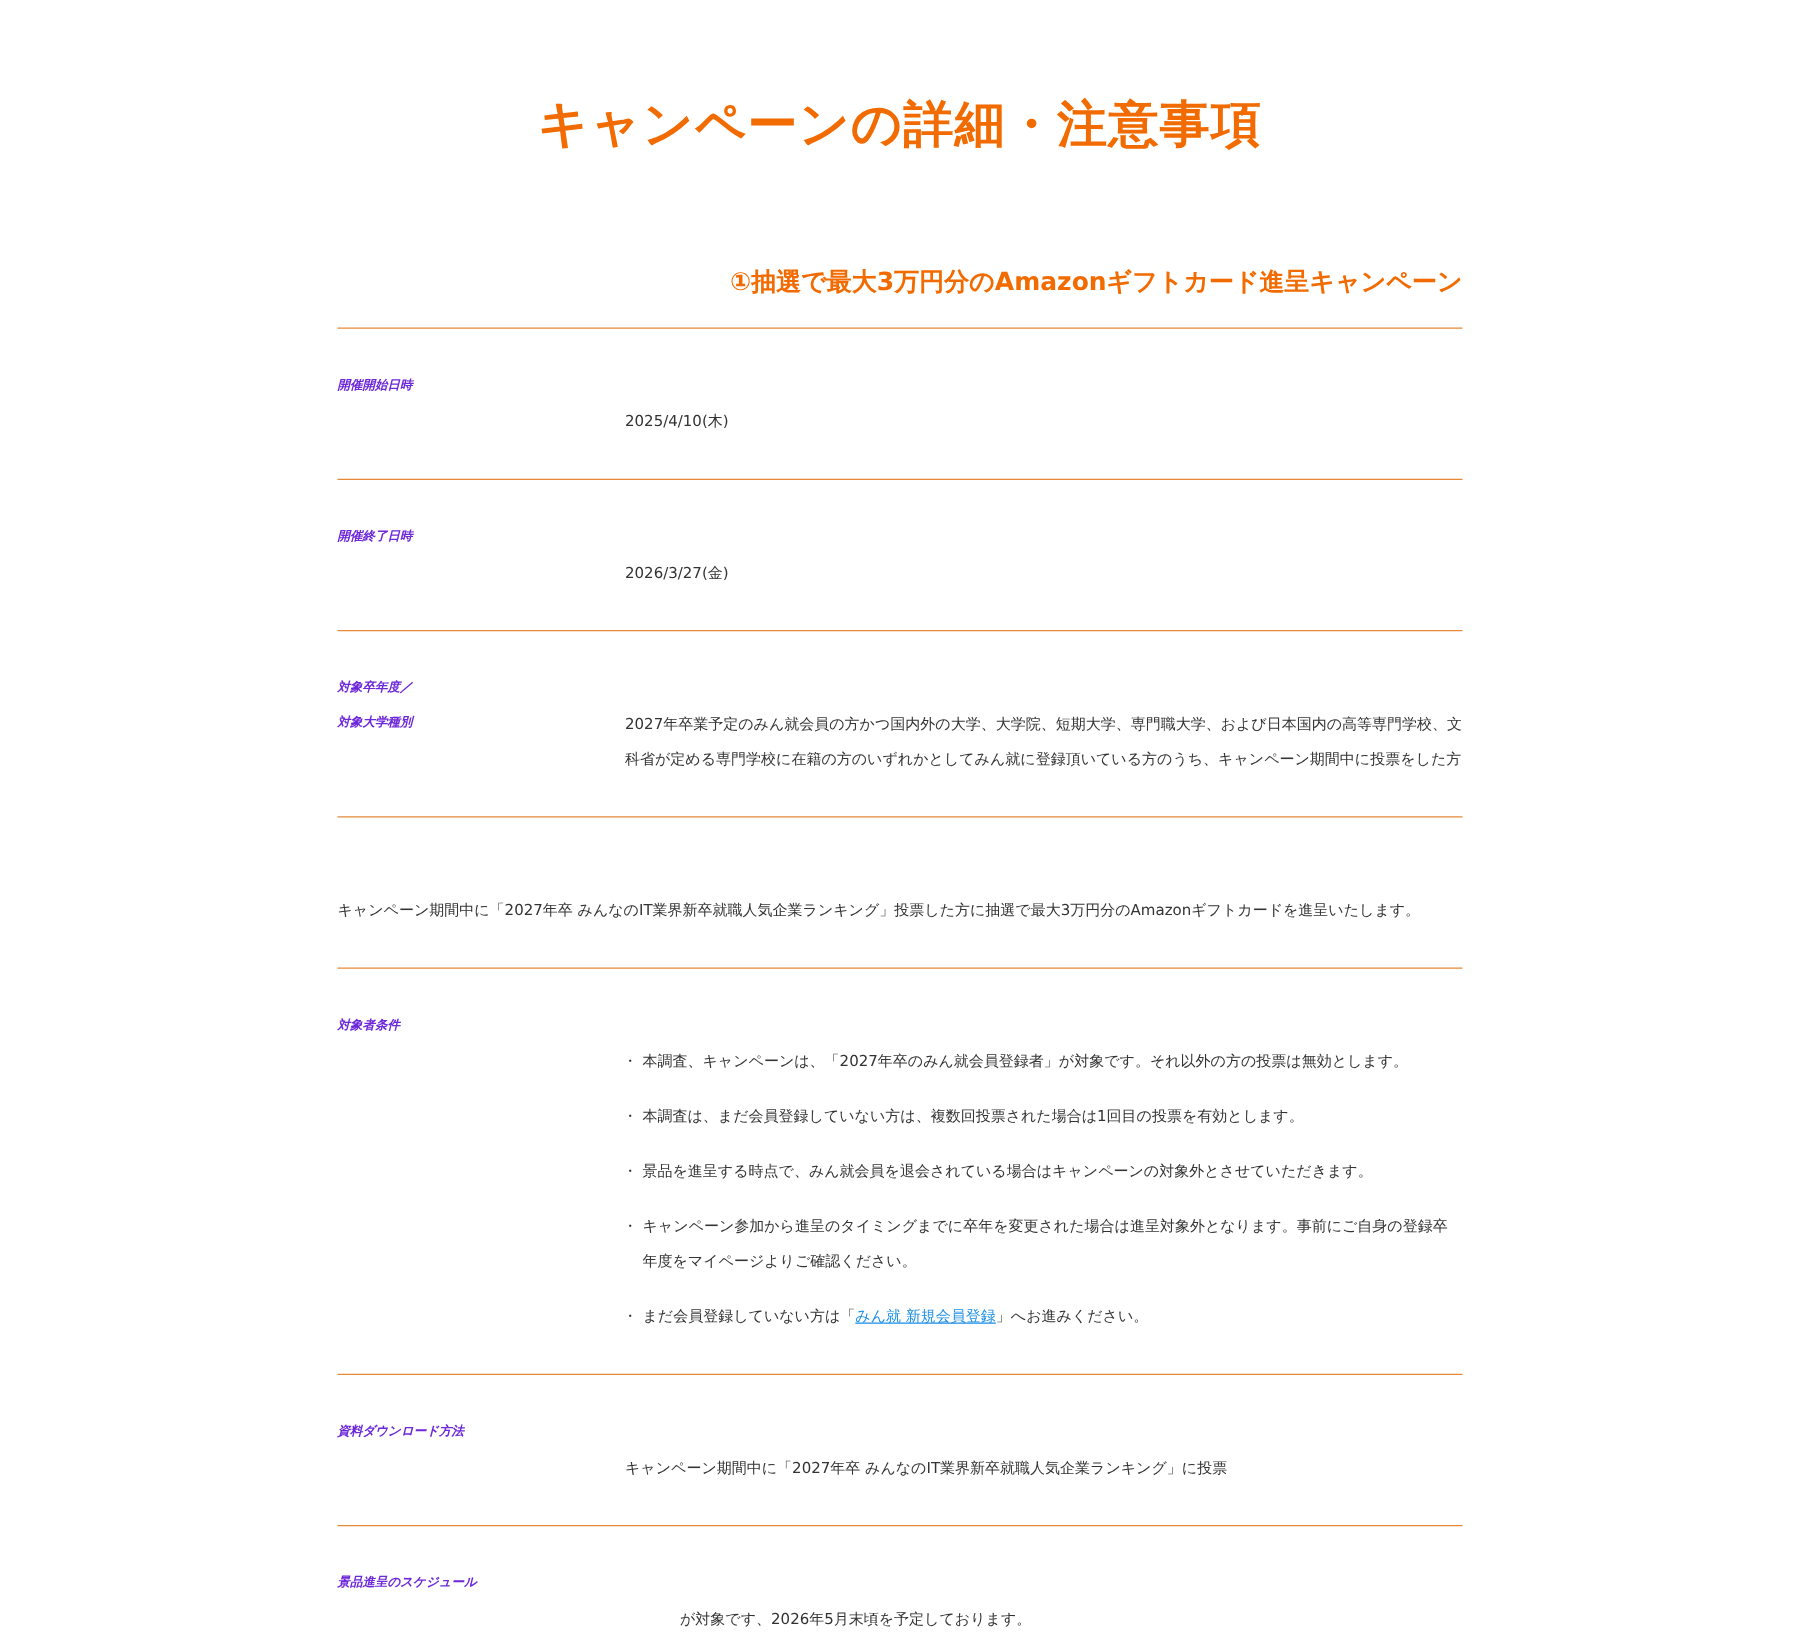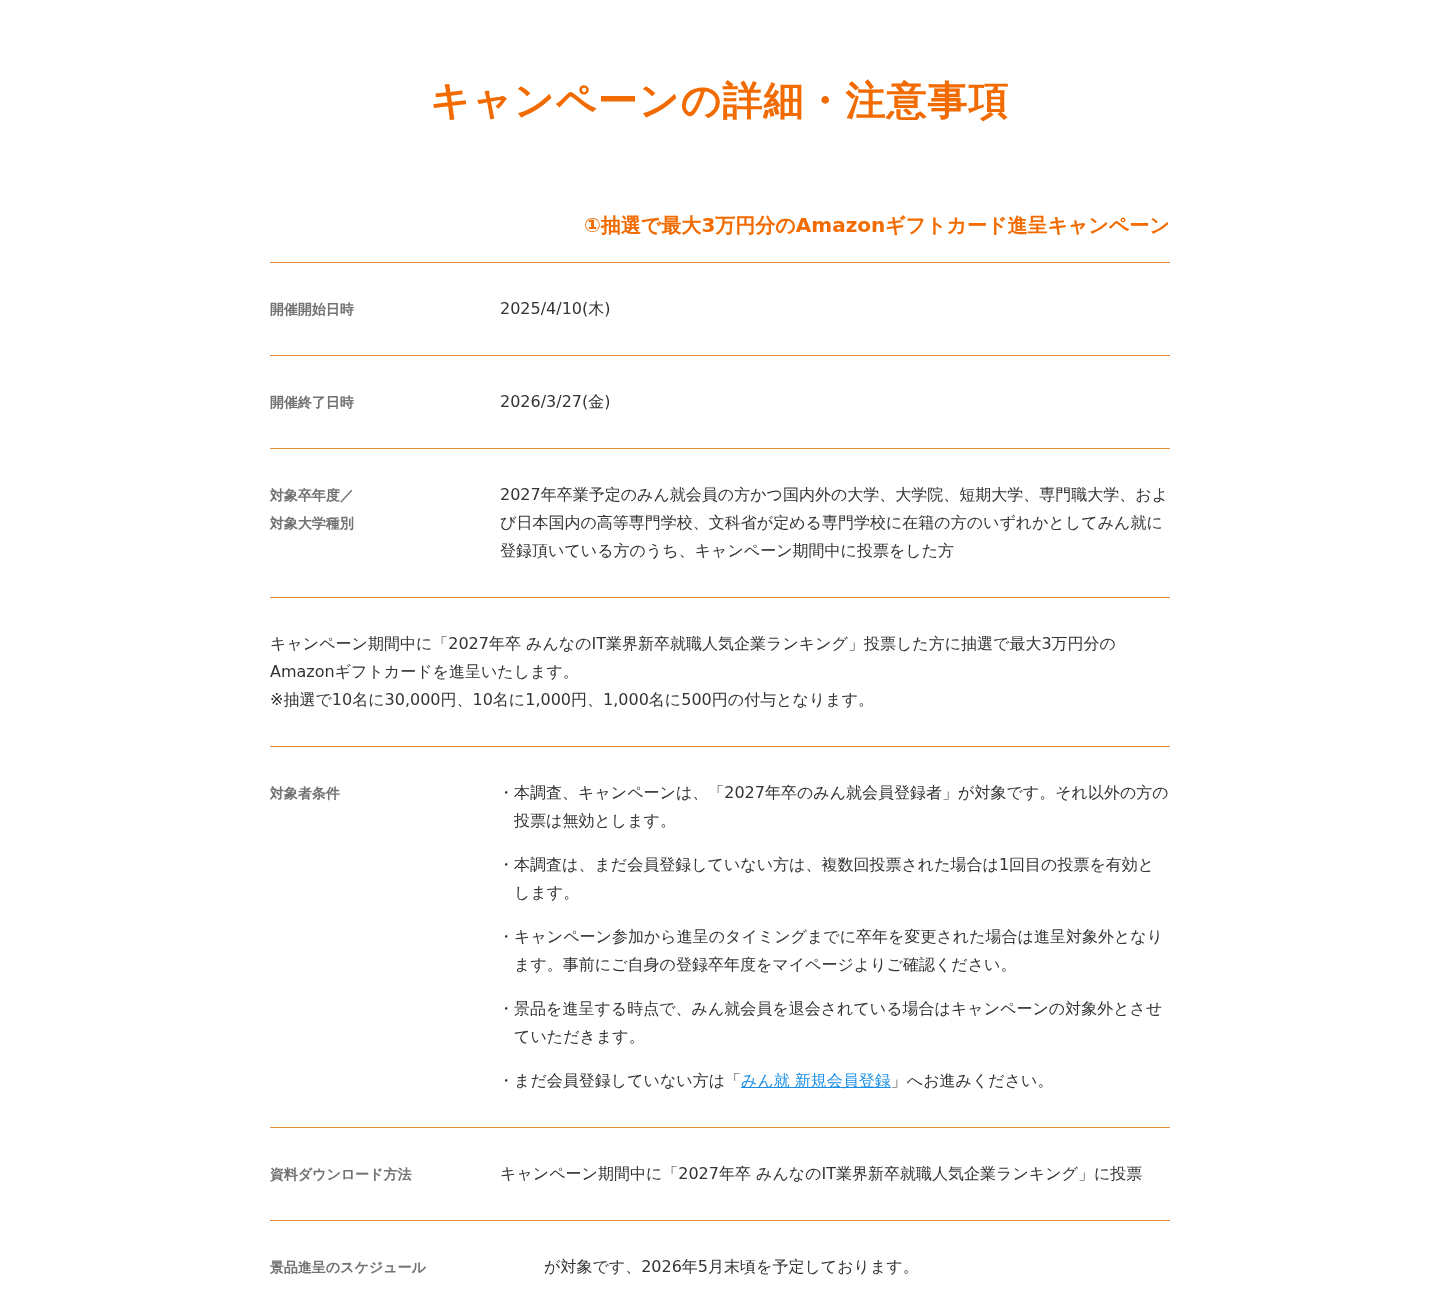--- a/index.html
+++ b/index.html
@@ -23,8 +23,8 @@
     padding: 32px 0 32px 0;
   }
   .label {
-    width: 230px; flex: none; font-size: 14px; font-weight: bold;
-    line-height: 28px; color: #737373;
+    width: 230px; flex: none; font-size: 10px; font-weight: bold;
+    line-height: 28px; color: #6d28d9; font-style: italic;
   }
   .value {
     flex: 1; font-size: 16px; line-height: 28px; color: #333;

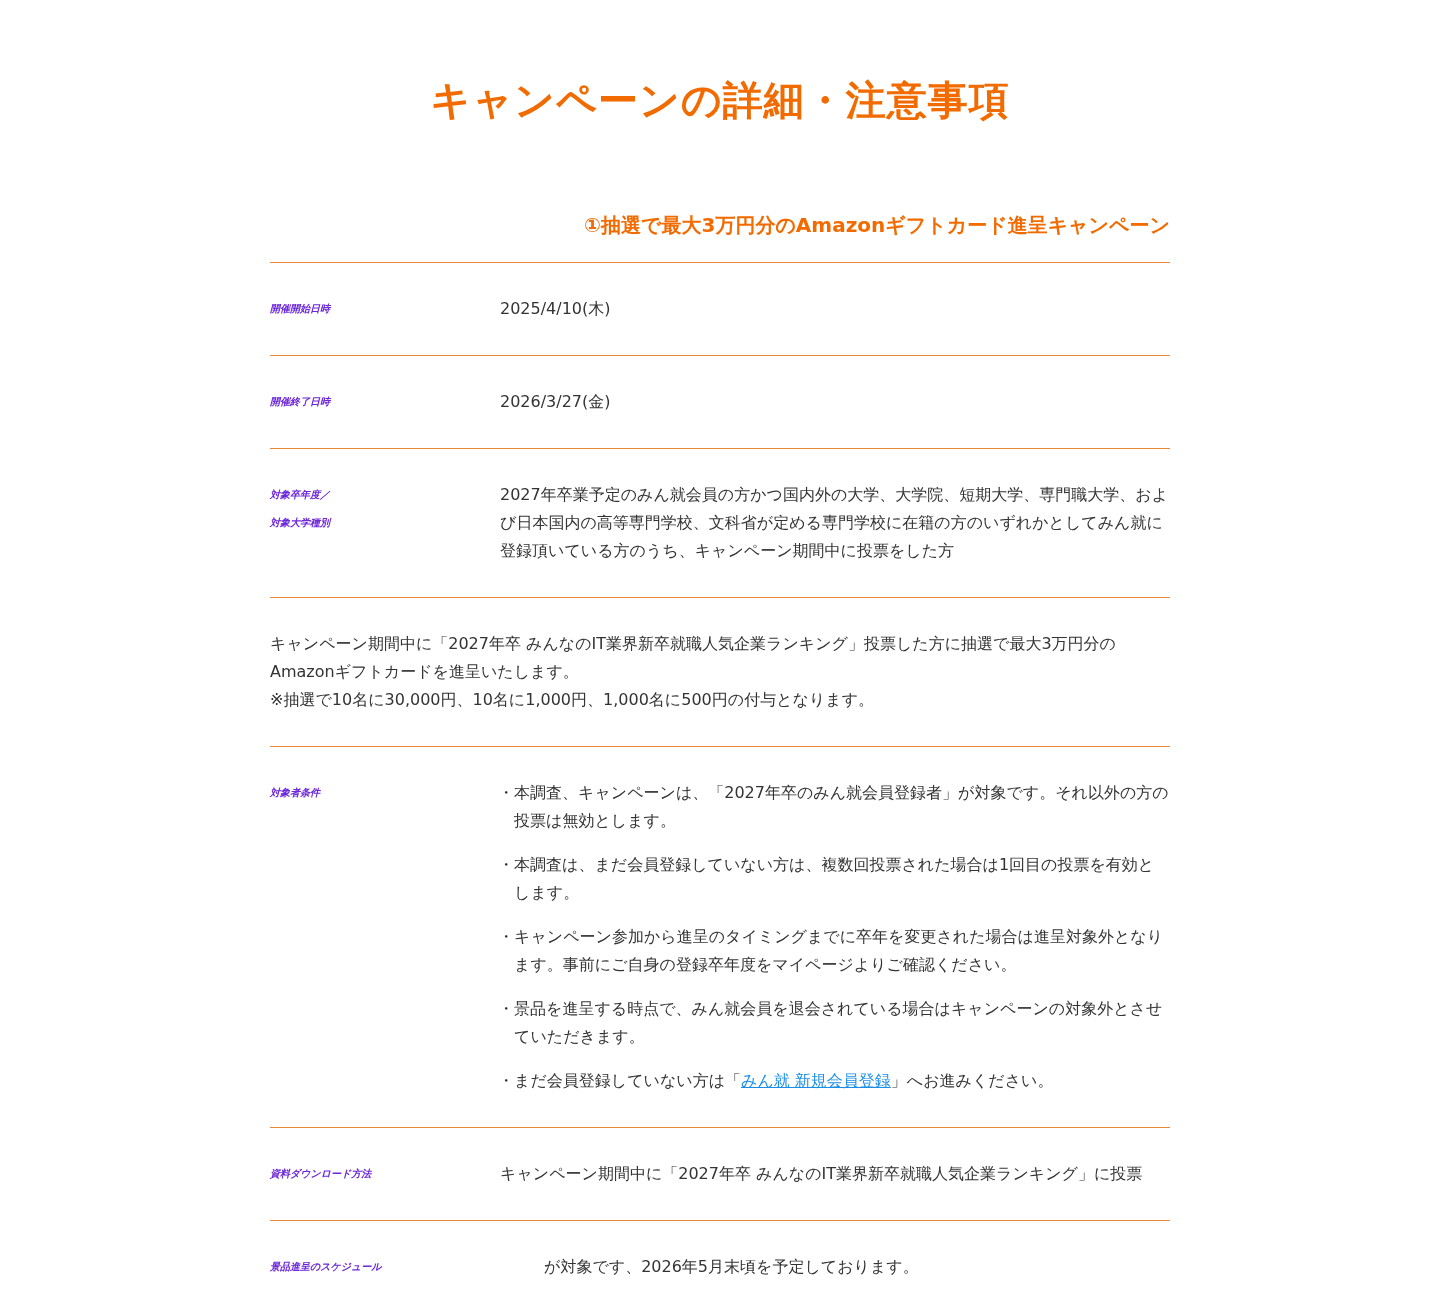--- a/index.html
+++ b/index.html
@@ -27,7 +27,7 @@
     line-height: 28px; color: #6d28d9; font-style: italic;
   }
   .value {
-    flex: 1; font-size: 16px; line-height: 28px; color: #333;
+    flex: 1; font-size: 12px; line-height: 28px; color: #333; margin-top: 28px;
   }
   .value p { margin: 0; }
   .bullets { margin: 0; padding: 0; list-style: none; }

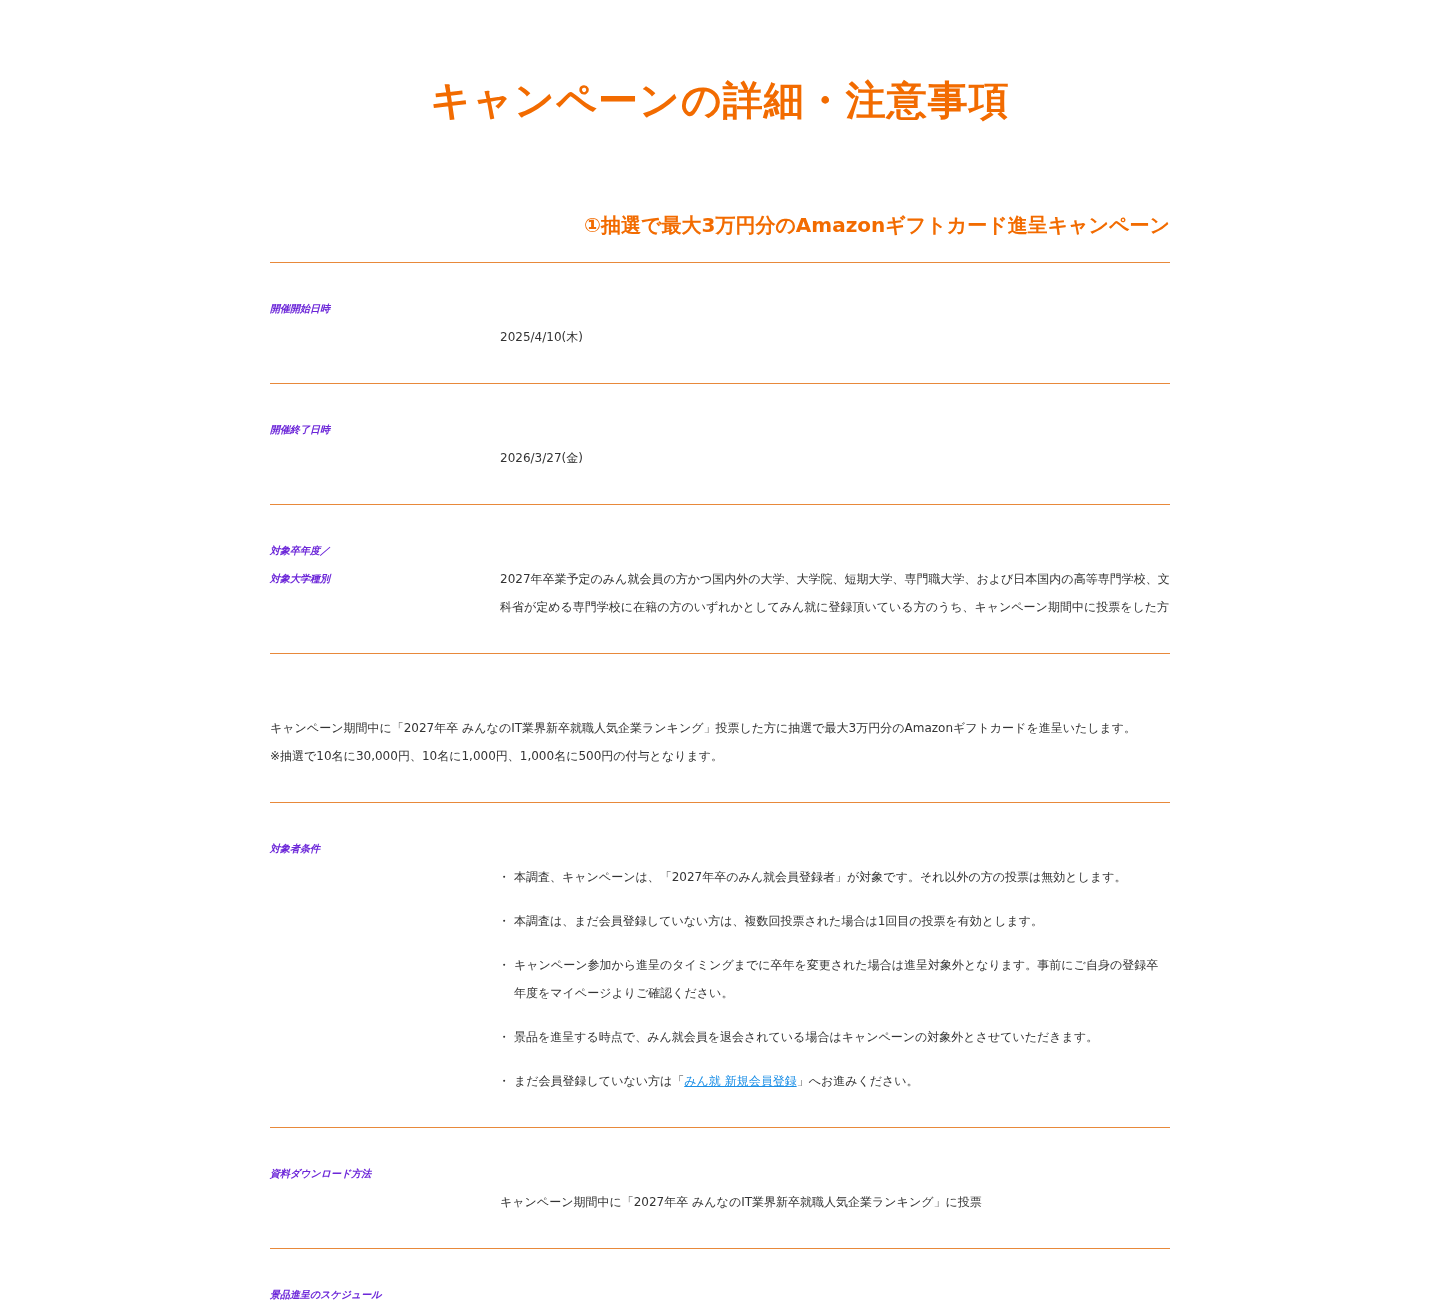--- a/index.html
+++ b/index.html
@@ -68,7 +68,6 @@
     <div class="row">
       <div class="value">
         <p>キャンペーン期間中に「2027年卒 みんなのIT業界新卒就職人気企業ランキング」投票した方に抽選で最大3万円分のAmazonギフトカードを進呈いたします。</p>
-        <p>※抽選で10名に30,000円、10名に1,000円、1,000名に500円の付与となります。</p>
       </div>
     </div>
 

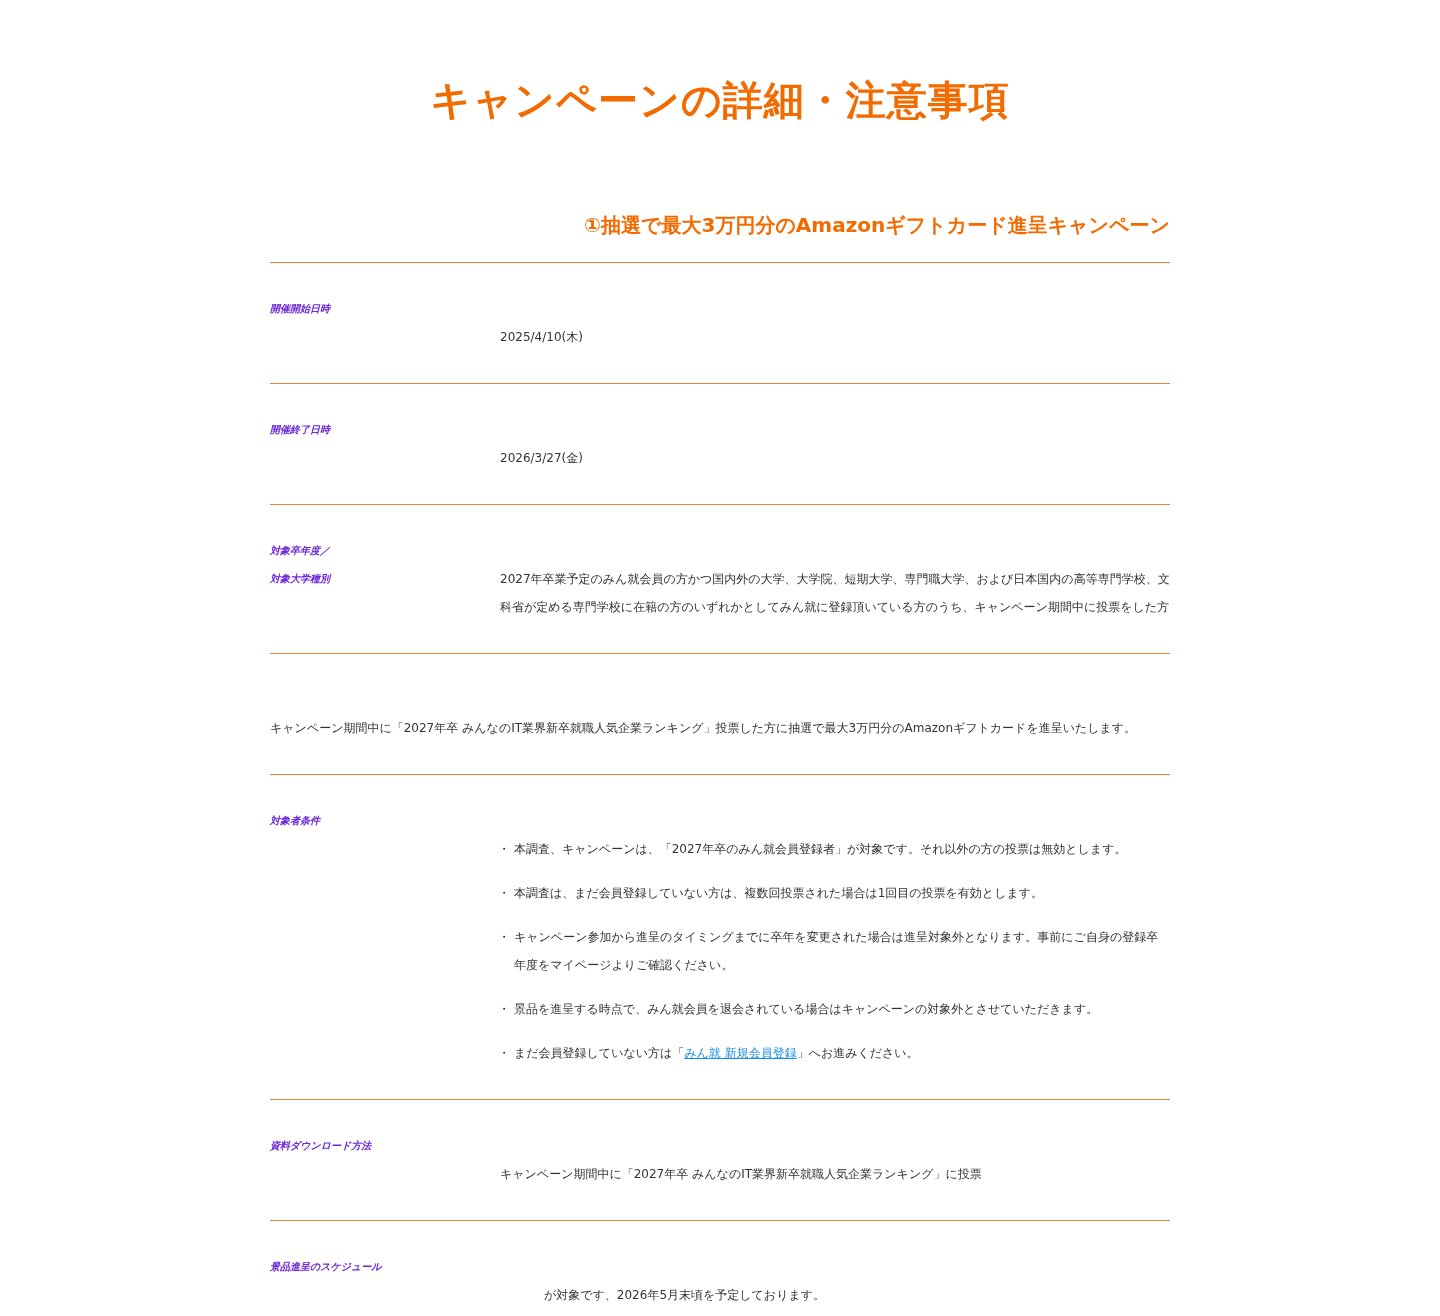--- a/index.html
+++ b/index.html
@@ -77,8 +77,8 @@
         <ul class="bullets">
           <li>本調査、キャンペーンは、「2027年卒のみん就会員登録者」が対象です。それ以外の方の投票は無効とします。</li>
           <li>本調査は、まだ会員登録していない方は、複数回投票された場合は1回目の投票を有効とします。</li>
+          <li>景品を進呈する時点で、みん就会員を退会されている場合はキャンペーンの対象外とさせていただきます。</li>
           <li>キャンペーン参加から進呈のタイミングまでに卒年を変更された場合は進呈対象外となります。事前にご自身の登録卒年度をマイページよりご確認ください。</li>
-          <li>景品を進呈する時点で、みん就会員を退会されている場合はキャンペーンの対象外とさせていただきます。</li>
           <li><span>まだ会員登録していない方は「</span><a class="link" href="#">みん就 新規会員登録</a><span>」へお進みください。</span></li>
         </ul>
       </div>

